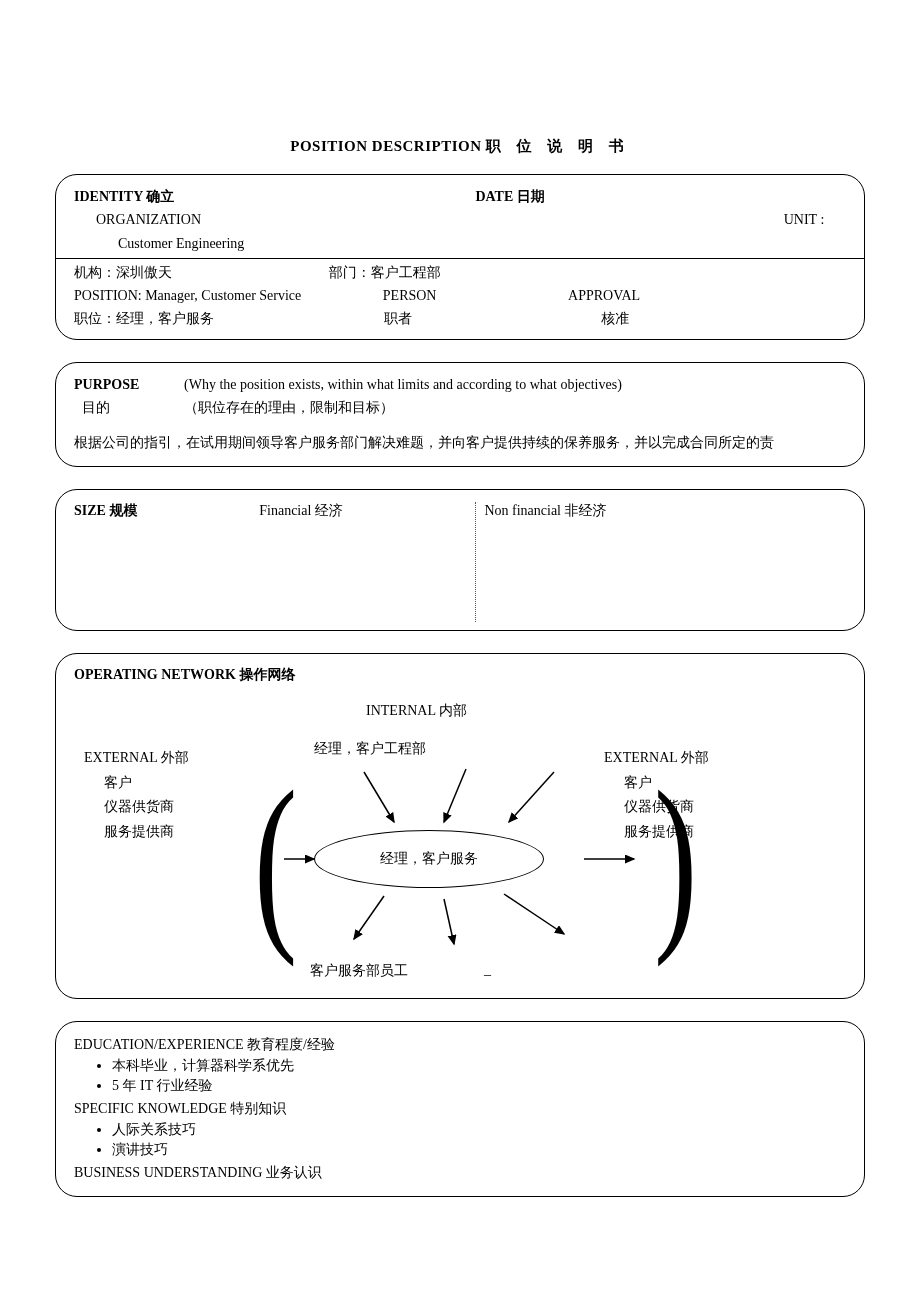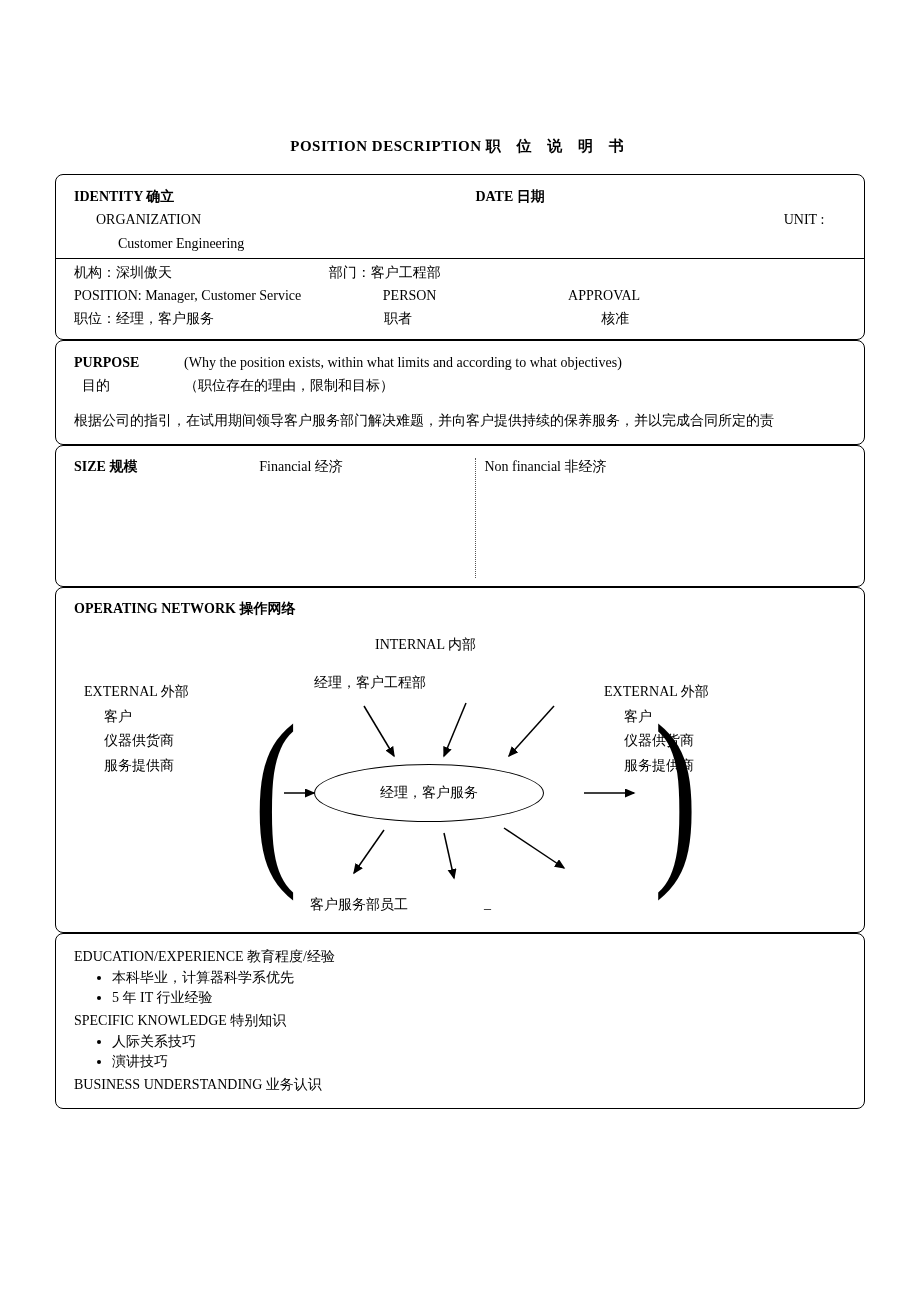--- a/index.html
+++ b/index.html
@@ -21,8 +21,9 @@
     .title .sp { letter-spacing: 6px; }
     .box {
       border: 1.2px solid #000;
-      border-radius: 8px;
+      border-radius: 22px;
       padding: 12px 18px 14px 18px;
+      margin-bottom: 22px;
       position: relative;
       min-height: 40px;
     }

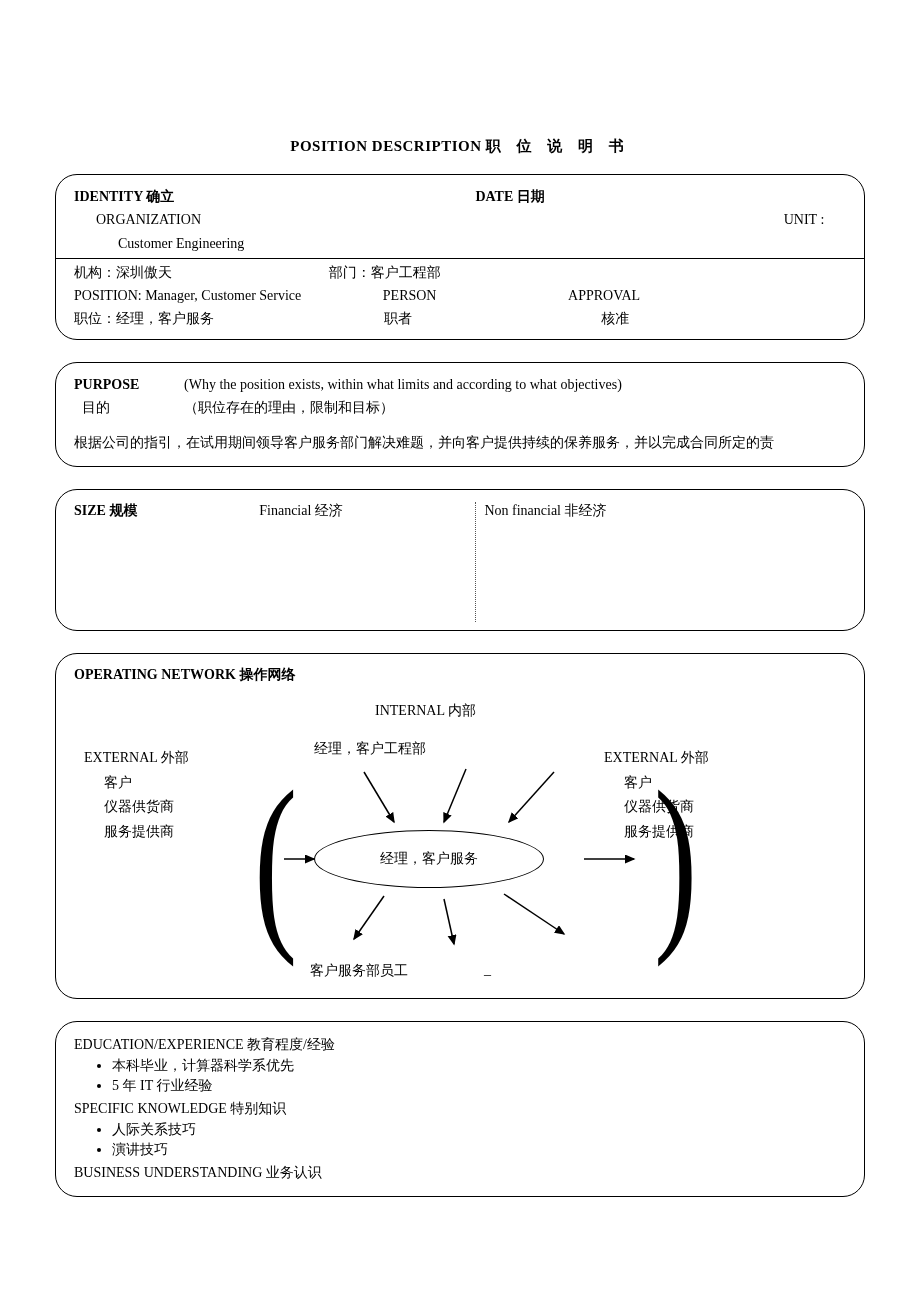--- a/index.html
+++ b/index.html
@@ -146,7 +146,7 @@
 <div class="box opnet">
   <div class="bold">OPERATING NETWORK  操作网络</div>
   <div class="opnet-inner">
-    <div class="abs" style="left:301px; top:18px;">INTERNAL  内部</div>
+    <div class="abs" style="left:292px; top:18px;">INTERNAL  内部</div>
 
     <div class="abs ext-list" style="left:10px; top:62px;">
       <span>EXTERNAL  外部</span>

